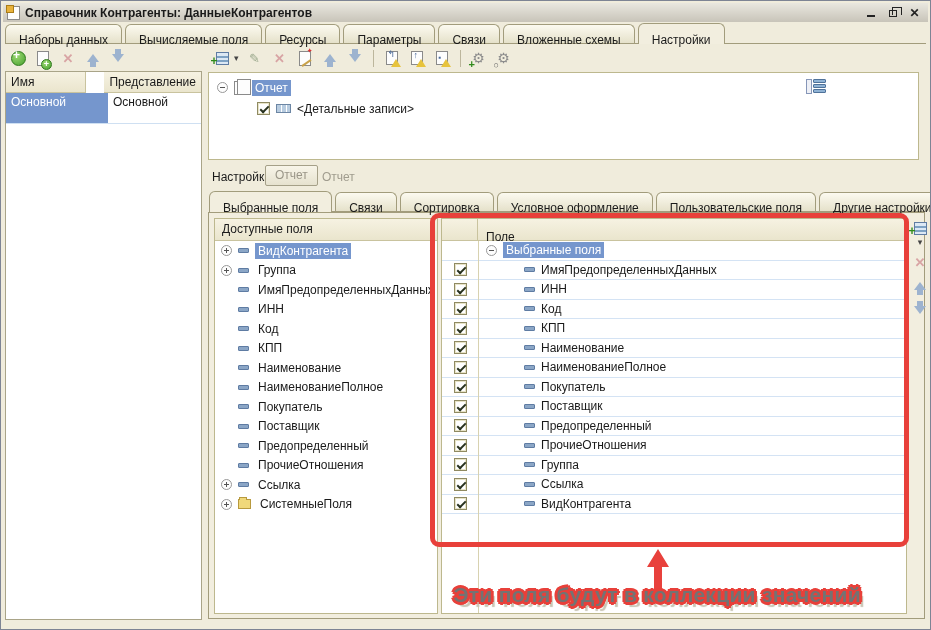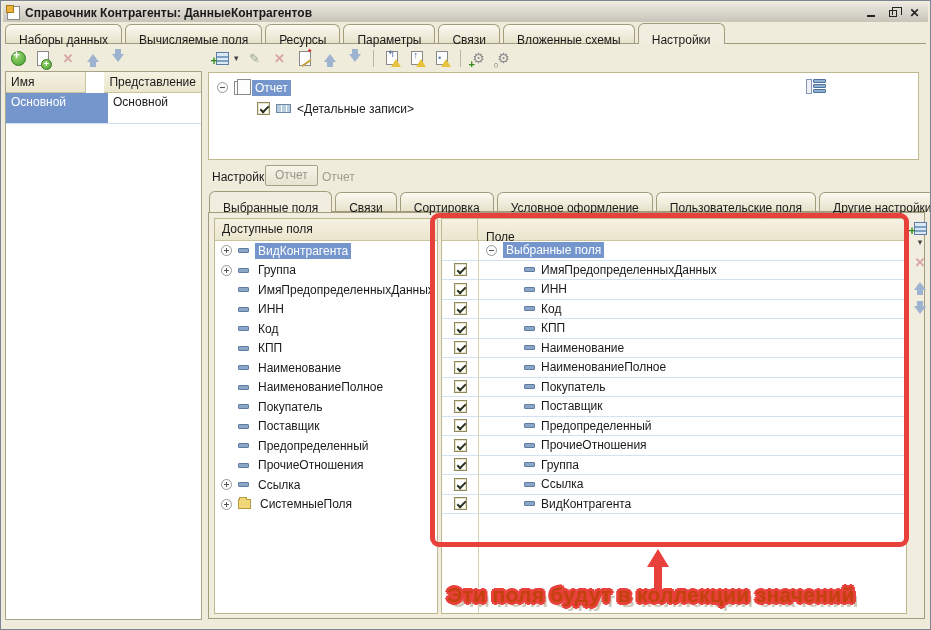--- a/index.html
+++ b/index.html
@@ -119,8 +119,8 @@
   
   #red-box{position:absolute;left:429px;top:212px;width:479px;height:334px;border:5px solid #e8403a;border-radius:9px;z-index:6;pointer-events:none;}
   #red-arrow{position:absolute;left:643px;top:548px;z-index:6;}
-  #annotation-text{position:absolute;left:440px;top:582px;width:420px;text-align:center;z-index:6;
-    font-size:21px;font-weight:bold;color:#c2410c;letter-spacing:0.3px;white-space:nowrap;
+  #annotation-text{position:absolute;left:440px;top:582px;width:420px;text-align:right;z-index:6;
+    font-size:21px;font-weight:bold;color:#737373;letter-spacing:0.3px;white-space:nowrap;
     text-shadow:-2px -2px 0 #e8403a,2px -2px 0 #e8403a,-2px 2px 0 #e8403a,2px 2px 0 #e8403a,
       -3px 0 0 #e8403a,3px 0 0 #e8403a,0 -3px 0 #e8403a,0 3px 0 #e8403a,
       -2px 0 0 #e8403a,2px 0 0 #e8403a,0 2px 0 #e8403a,0 -2px 0 #e8403a,

